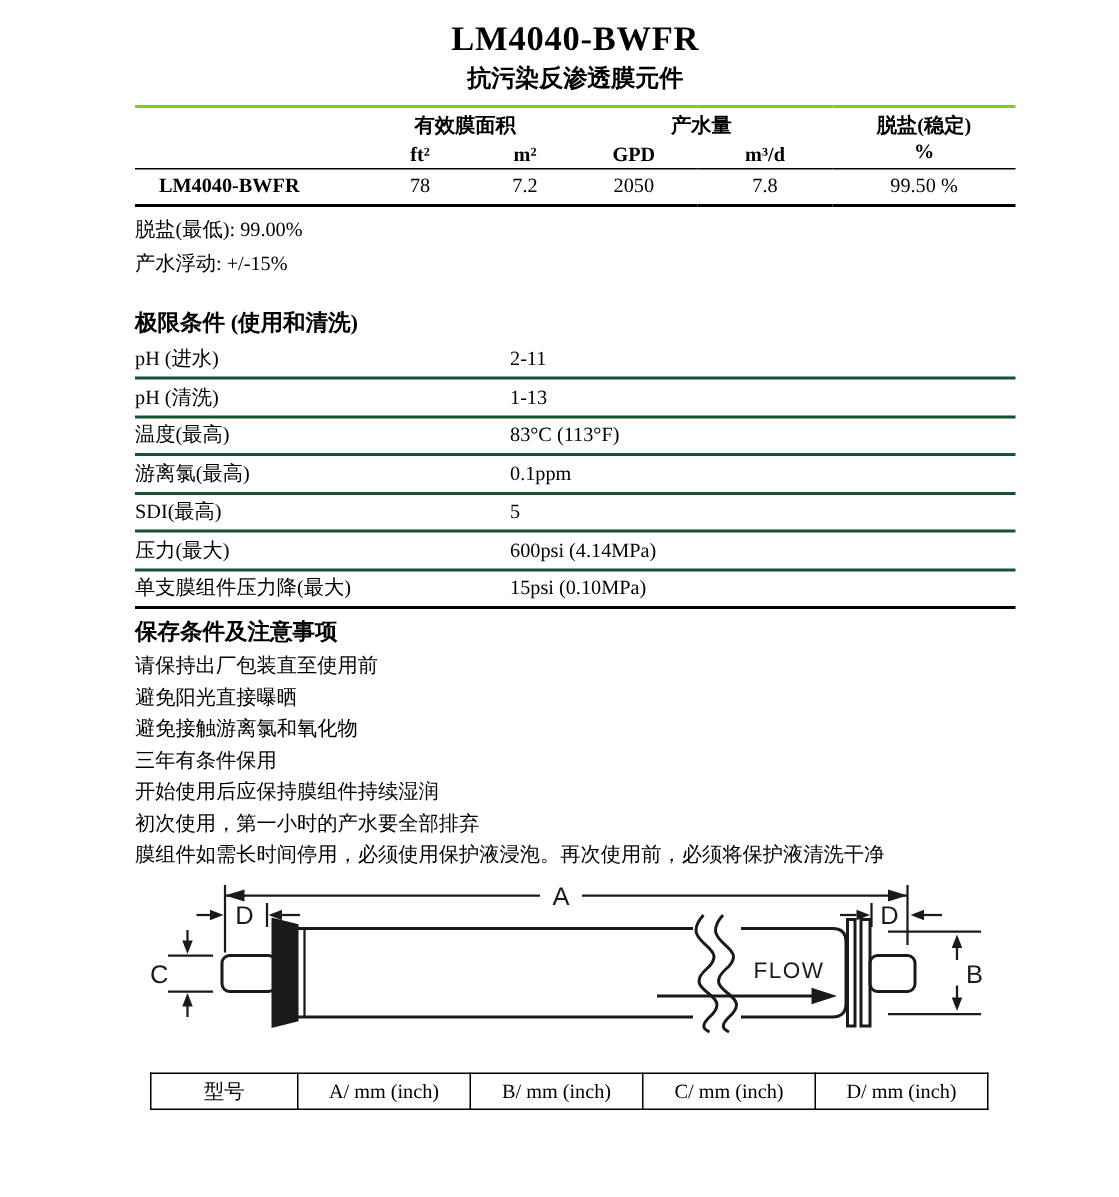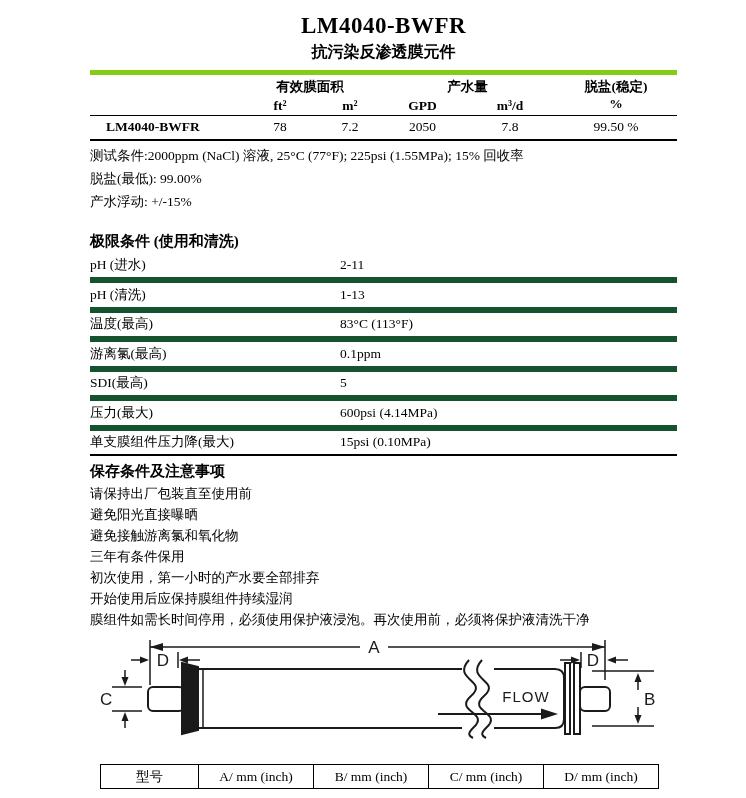--- a/index.html
+++ b/index.html
@@ -25,7 +25,7 @@
   
   .specs { margin-top: 7px; }
   .spec-table { width: 587px; border-collapse: collapse; margin-top: 2px;
-                border-top: 5px solid #84cc16; border-bottom: 2px solid #000; }
+                border-top: 2px solid #84cc16; border-bottom: 2px solid #000; }
   .spec-table th, .spec-table td { font-size: 13.5px; text-align: center; padding: 1px 0; }
   .spec-table th { font-weight: bold; }
   .spec-table .hdr-bottom { border-bottom: 1px solid #000; }

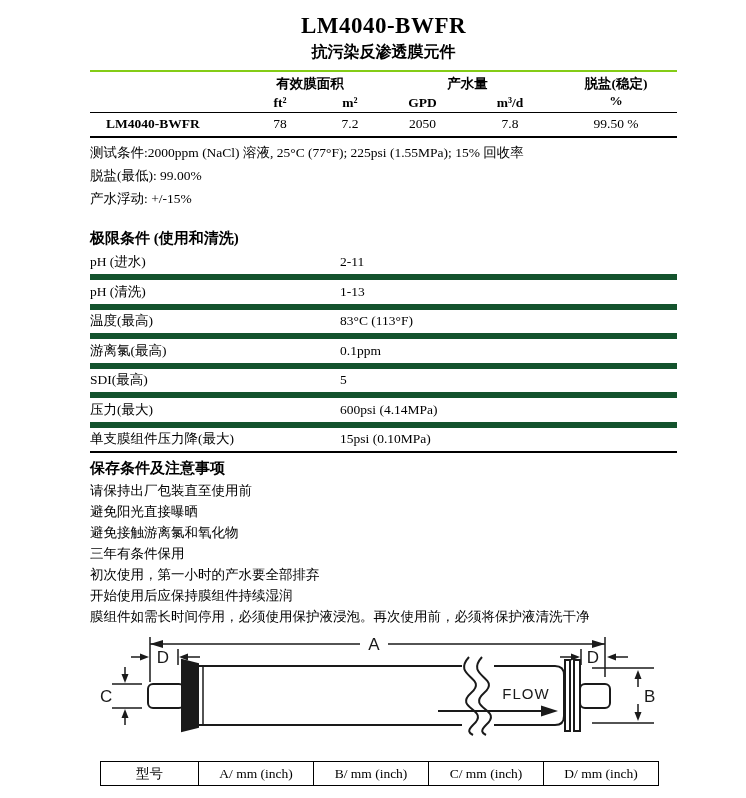--- a/index.html
+++ b/index.html
@@ -112,7 +112,6 @@
         </tr>
       </tbody>
         </table>
-      <p class="note">测试条件:2000ppm (NaCl) 溶液, 25°C (77°F); 225psi (1.55MPa); 15% 回收率</p>
       <p class="note">脱盐(最低): 99.00%</p>
       <p class="note">产水浮动: +/-15%</p>
     </div>

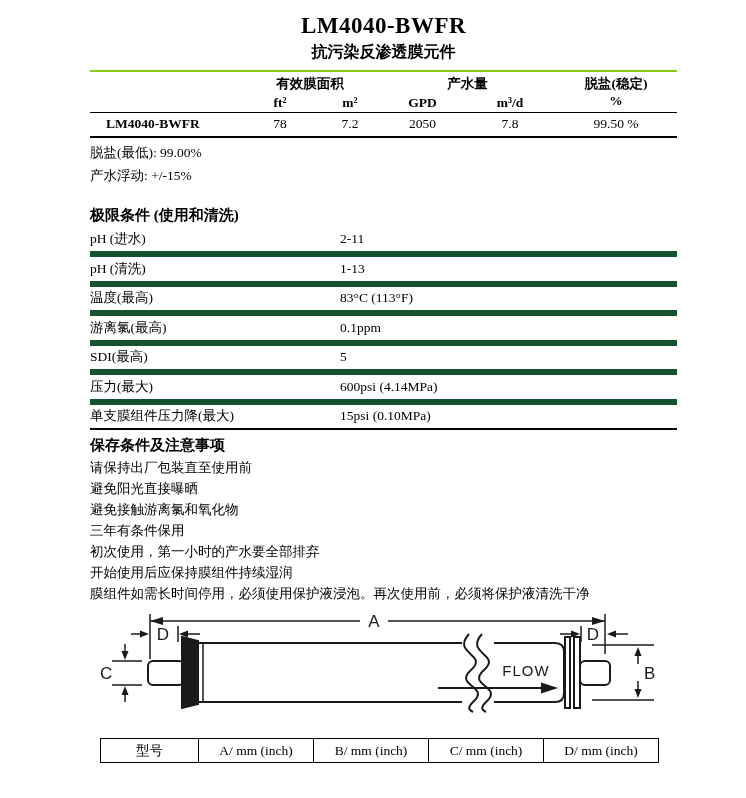--- a/index.html
+++ b/index.html
@@ -41,7 +41,7 @@
   
   .limits { margin-top: 23px; }
   .limits-table { width: 587px; border-collapse: collapse; margin-top: 3px; }
-  .limits-table td { font-size: 13.5px; padding: 2.5px 0 3px 0; border-bottom: 6px solid #14532d; }
+  .limits-table td { font-size: 13.5px; padding: 2.5px 0 3px 0; border-bottom: 2px solid #14532d; }
   .limits-table td.lbl { width: 250px; }
   .limits-table tr:last-child td { border-bottom: 2px solid #000; }
 

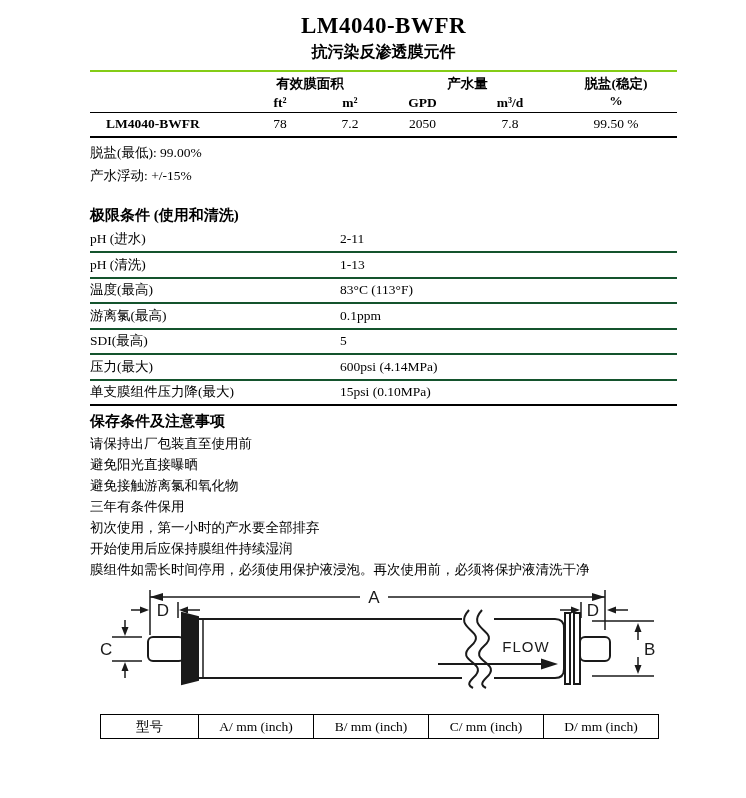--- a/index.html
+++ b/index.html
@@ -158,8 +158,8 @@
       <div class="storage-item">避免阳光直接曝晒</div>
       <div class="storage-item">避免接触游离氯和氧化物</div>
       <div class="storage-item">三年有条件保用</div>
+      <div class="storage-item">开始使用后应保持膜组件持续湿润</div>
       <div class="storage-item">初次使用，第一小时的产水要全部排弃</div>
-      <div class="storage-item">开始使用后应保持膜组件持续湿润</div>
       <div class="storage-item">膜组件如需长时间停用，必须使用保护液浸泡。再次使用前，必须将保护液清洗干净</div>
     </div>
 

